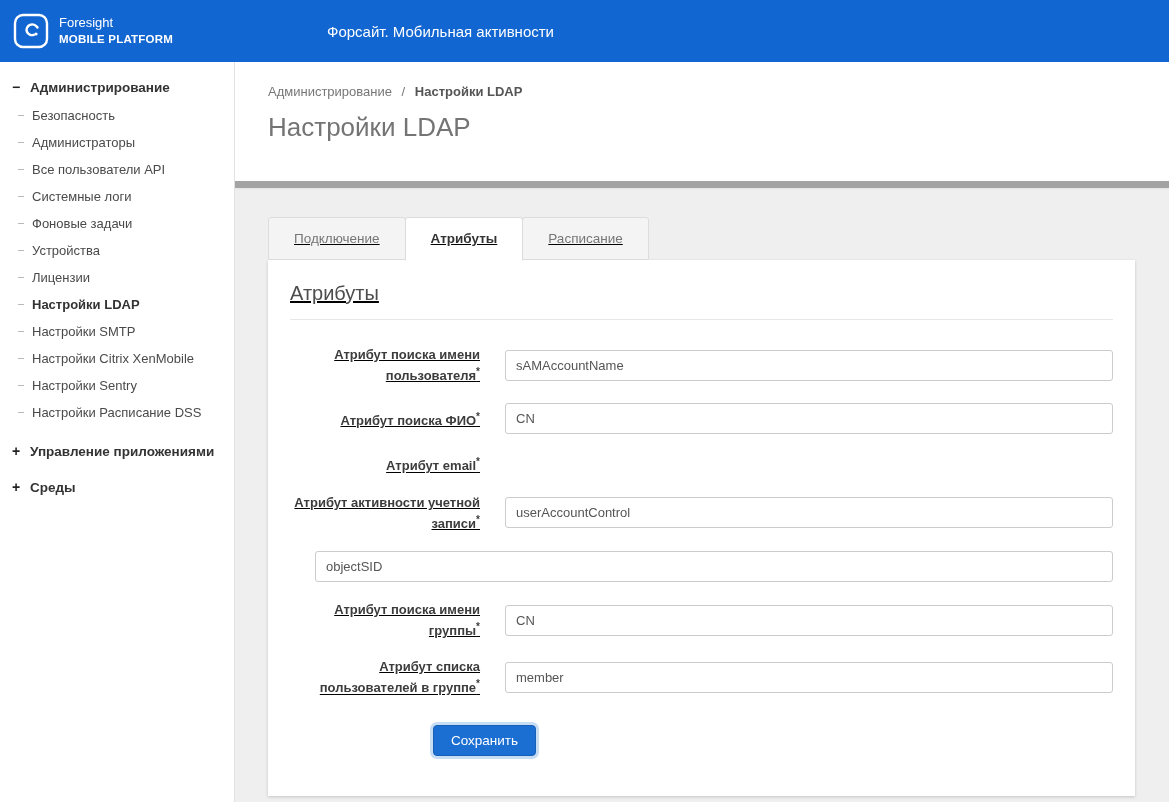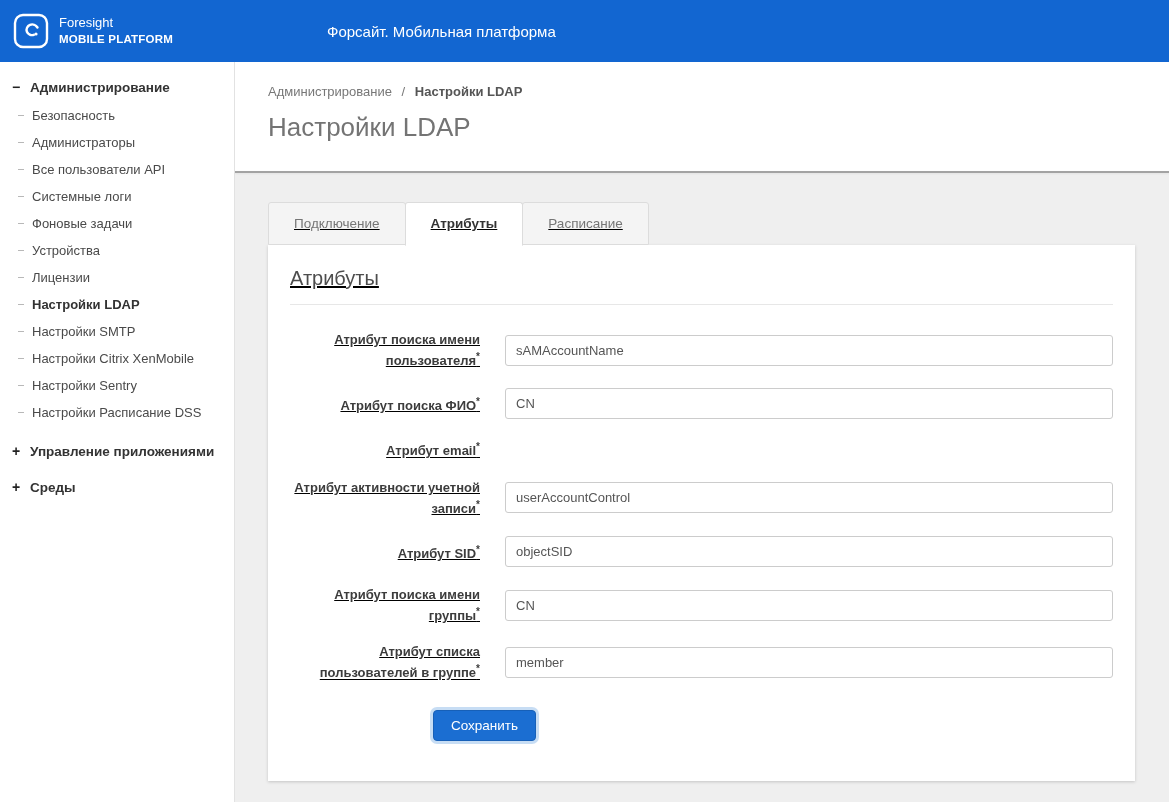--- a/index.html
+++ b/index.html
@@ -75,7 +75,7 @@
         <span class="brand-line2">MOBILE PLATFORM</span>
       </span>
     </div>
-    <div class="app-title">Форсайт. Мобильная платформа</div>
+    <div class="app-title">Форсайт. Мобильная активности</div>
     <div class="logout">
       <span class="logout-icon">
         <svg viewBox="0 0 17 17" width="17" height="17">

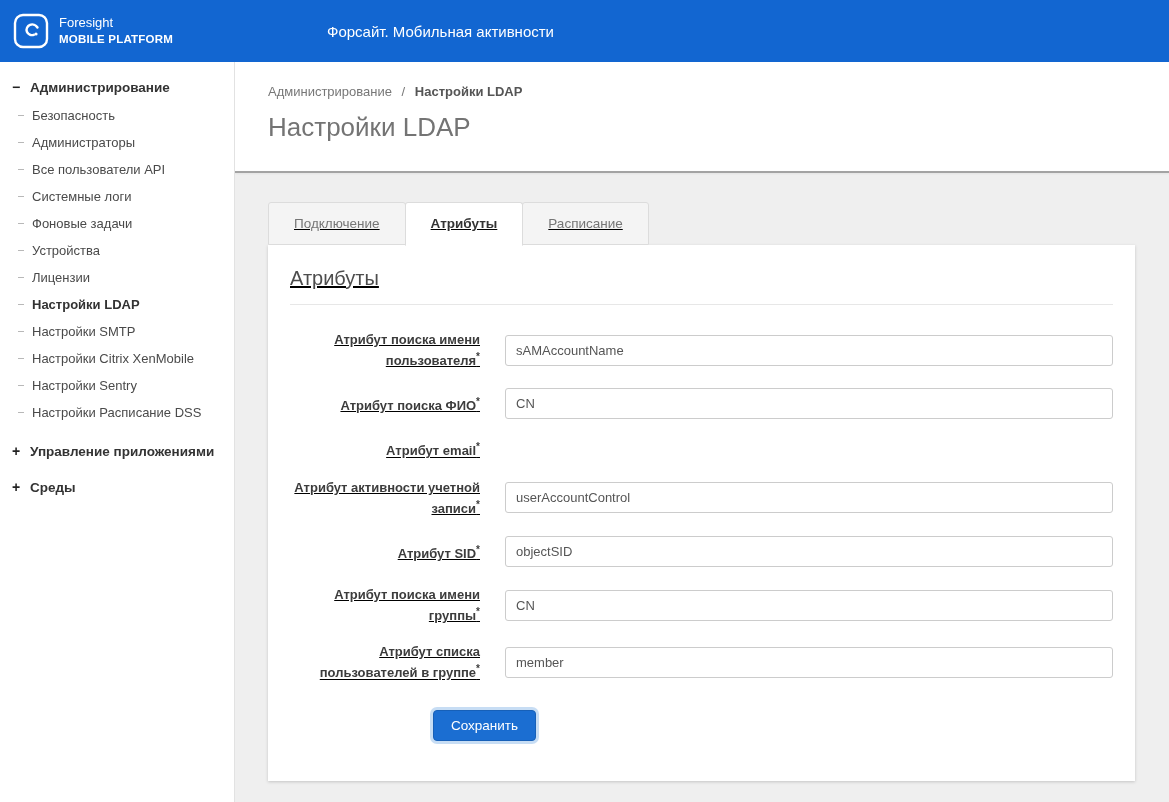--- a/index.html
+++ b/index.html
@@ -32,7 +32,7 @@
   .tree-section-collapsed { margin-top:6px; }
 
   
-  .page-head { background:#fff; border-bottom:2px solid #a3a3a3; box-shadow:0 1px 2px rgba(0,0,0,.05); padding:22px 33px 0; height:111px; }
+  .page-head { background:#fff; border-bottom:7px solid #a3a3a3; box-shadow:0 1px 2px rgba(0,0,0,.05); padding:22px 33px 0; height:126px; }
   .breadcrumb { font-size:13px; color:#777; }
   .bc-parent { cursor:pointer; }
   .bc-sep { margin:0 6px; }

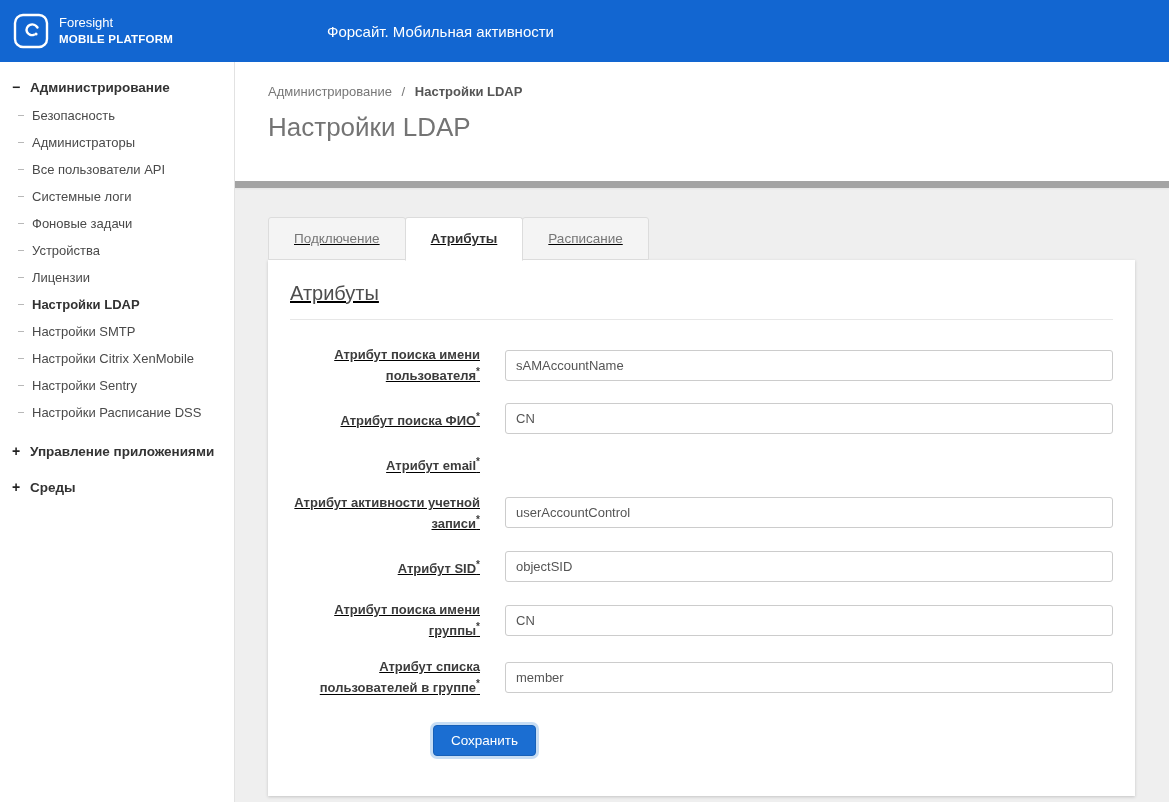--- a/index.html
+++ b/index.html
@@ -209,7 +209,6 @@
           </div>
 
           <div class="form-row">
-            <label class="form-label"><span>Атрибут SID</span><sup>*</sup></label>
             <div class="form-field">
               <input class="form-input" value="objectSID" style="">
             </div>

